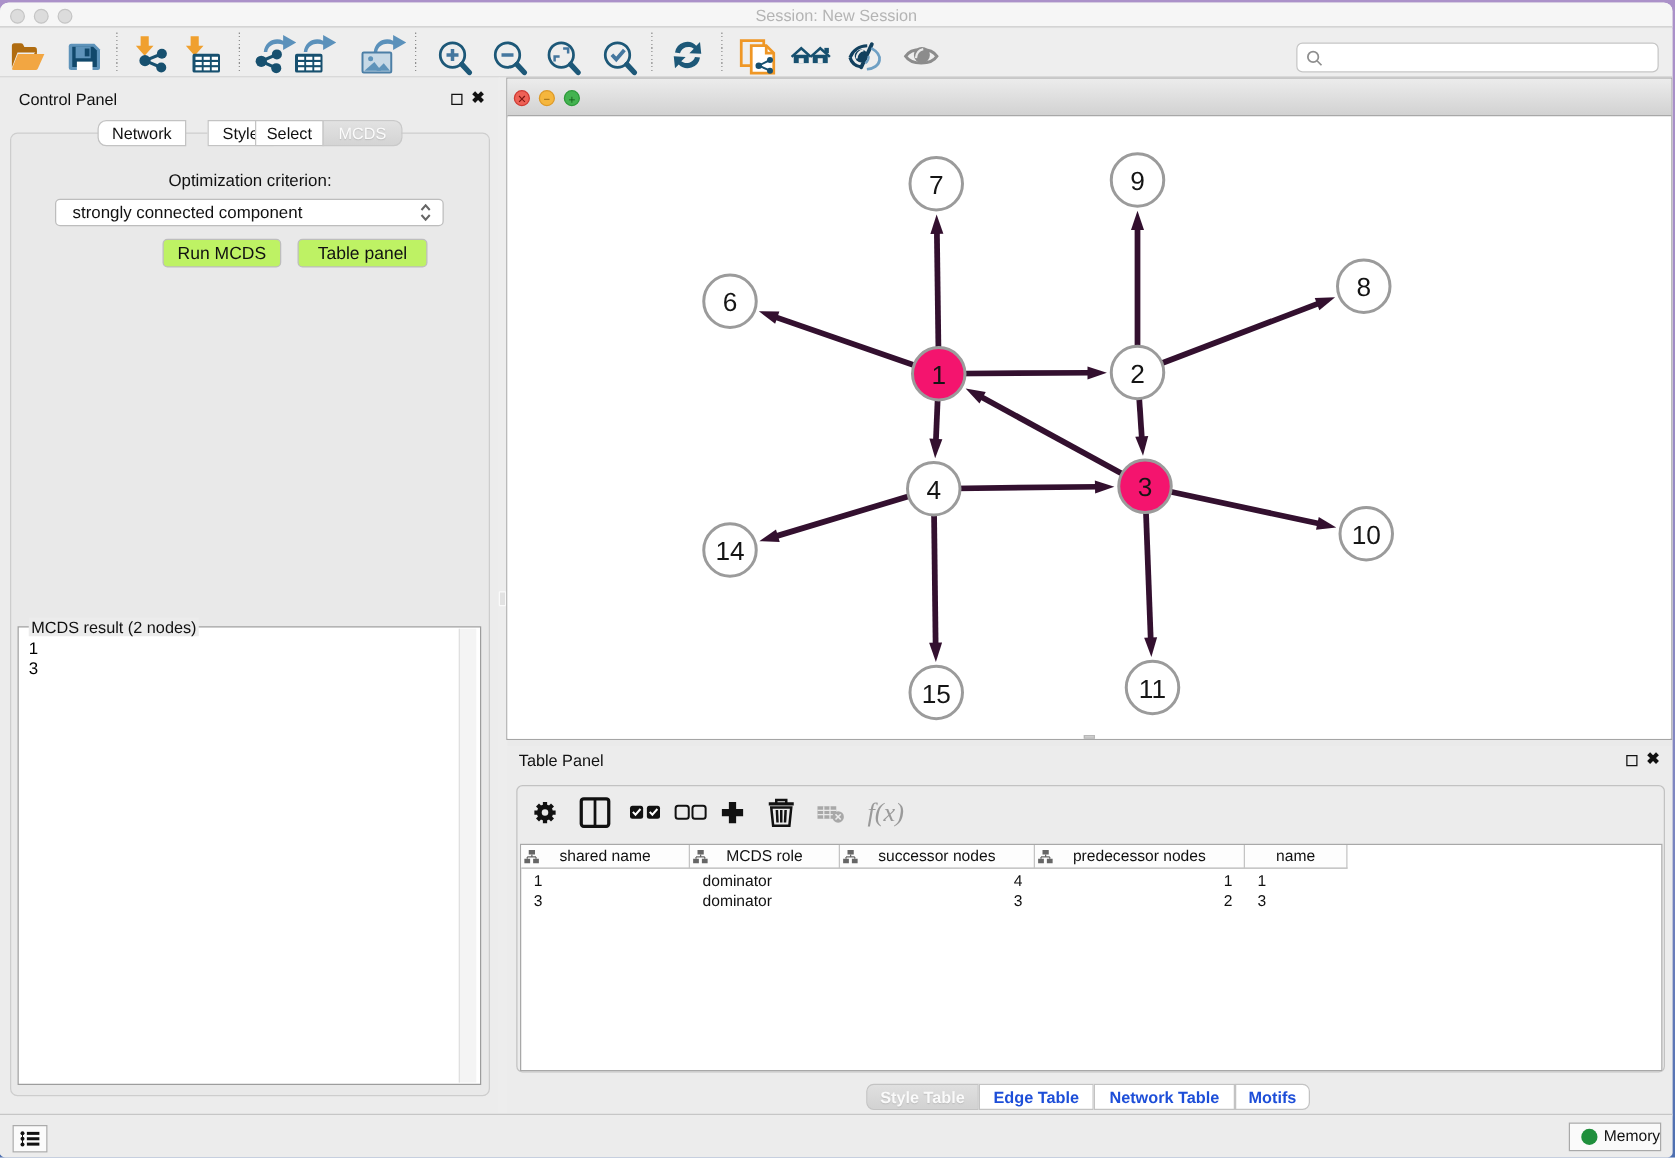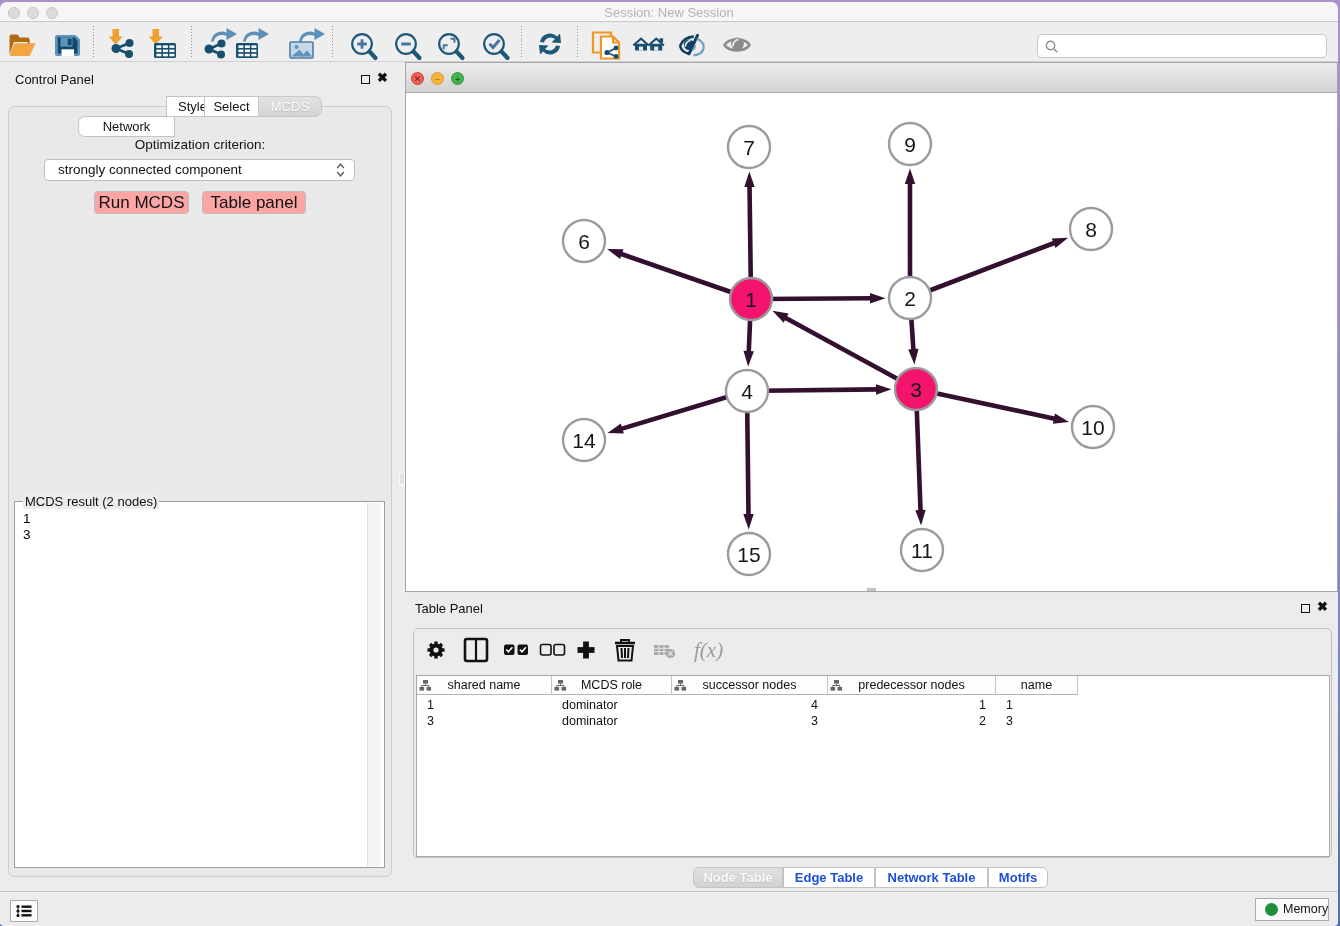--- a/index.html
+++ b/index.html
@@ -237,7 +237,7 @@
     <div class="closex" style="left:377px;top:8px;">✖</div>
     <div class="tabcontent"></div>
     <div class="tabstrip">
-      <div class="tab" style="left:0;width:97px;border-radius:7px 0 0 7px;margin-top:20px;">Network</div>
+      <div class="tab" style="left:0;width:71px;border-radius:7px 0 0 7px;">Network</div>
       <div class="tab" style="left:88px;width:53px;">Style</div>
       <div class="tab" style="left:126px;width:55px;">Select</div>
       <div class="tab tabsel" style="left:180px;width:64px;border-radius:0 7px 7px 0;">MCDS</div>

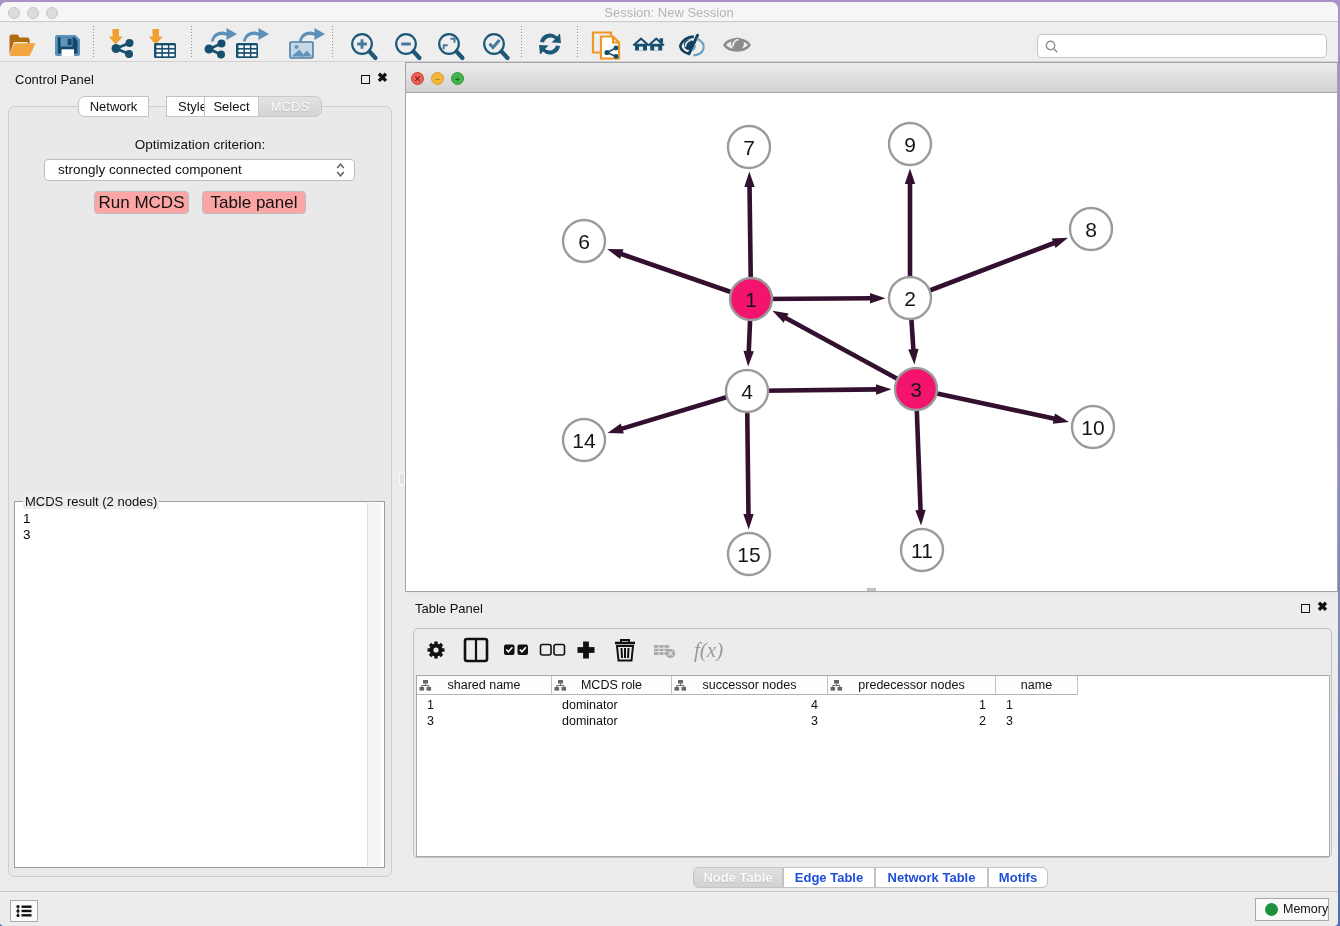--- a/index.html
+++ b/index.html
@@ -23,7 +23,7 @@
 .tabsel { background:linear-gradient(180deg,#e2e2e2,#d4d4d4); color:#fbfbfb; border:1px solid #c9c9c9; text-shadow:0 1px 1px #bbb; }
 .optlabel { position:absolute; left:0; top:75px; width:400px; text-align:center; font-size:13.5px; color:#111; }
 .combo { position:absolute; left:44px; top:97px; width:311px; height:22px; background:#fff; border:1px solid #bdbdbd; border-radius:4px; font-size:13.5px; color:#111; line-height:20px; padding-left:13px; }
-.btn { position:absolute; top:129px; height:23px; background:#fca5a5; border:1px solid #bdbdbd; border-radius:4px; font-size:17px; color:#111; text-align:center; line-height:21px; }
+.btn { position:absolute; top:129px; height:23px; background:#bef264; border:1px solid #bdbdbd; border-radius:4px; font-size:14px; color:#111; text-align:center; line-height:21px;margin-left:36px; }
 .groupbox { position:absolute; left:14px; top:439px; width:371px; height:367px; background:#fff; border:1px solid #9d9d9d; }
 .grouplabel { position:absolute; left:23px; top:432px; background:#ececec; font-size:13px; color:#111; padding:0 2px; }
 

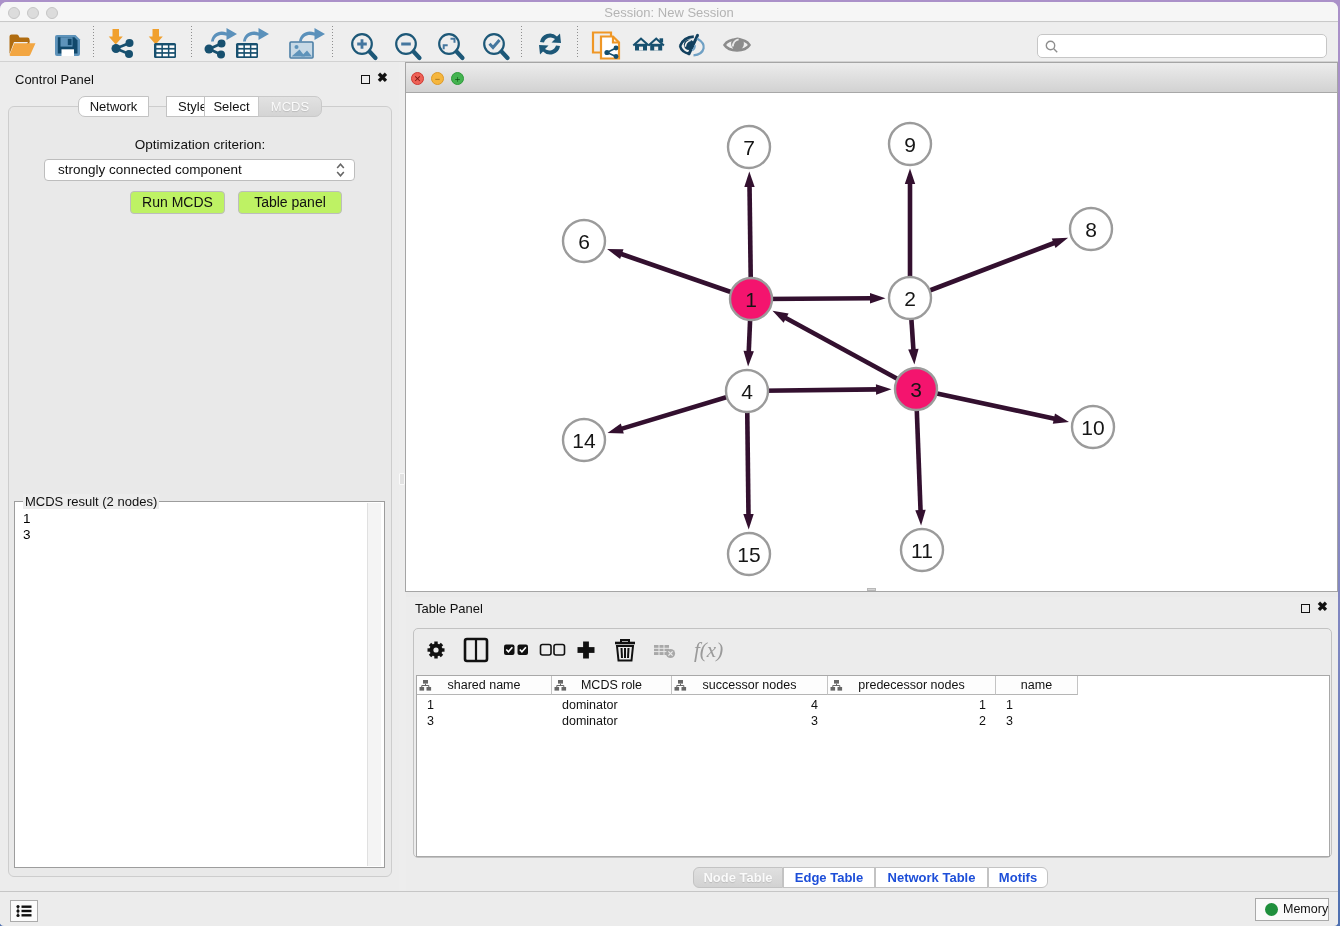--- a/index.html
+++ b/index.html
@@ -442,7 +442,7 @@
       </div>
     </div>
     <div class="bottomtabs">
-      <div class="btab" style="left:287px;width:90px;background:linear-gradient(180deg,#e0e0e0,#d2d2d2);color:#fafafa;border-radius:6px 0 0 6px;text-shadow:0 1px 1px #bbb;">Node Table</div>
+      <div class="btab" style="left:287px;width:90px;background:linear-gradient(180deg,#e0e0e0,#d2d2d2);color:#fafafa;border-radius:6px 0 0 6px;text-shadow:0 1px 1px #bbb;">Style Table</div>
       <div class="btab" style="left:377px;width:92px;">Edge Table</div>
       <div class="btab" style="left:469px;width:113px;">Network Table</div>
       <div class="btab" style="left:582px;width:60px;border-radius:0 6px 6px 0;">Motifs</div>

